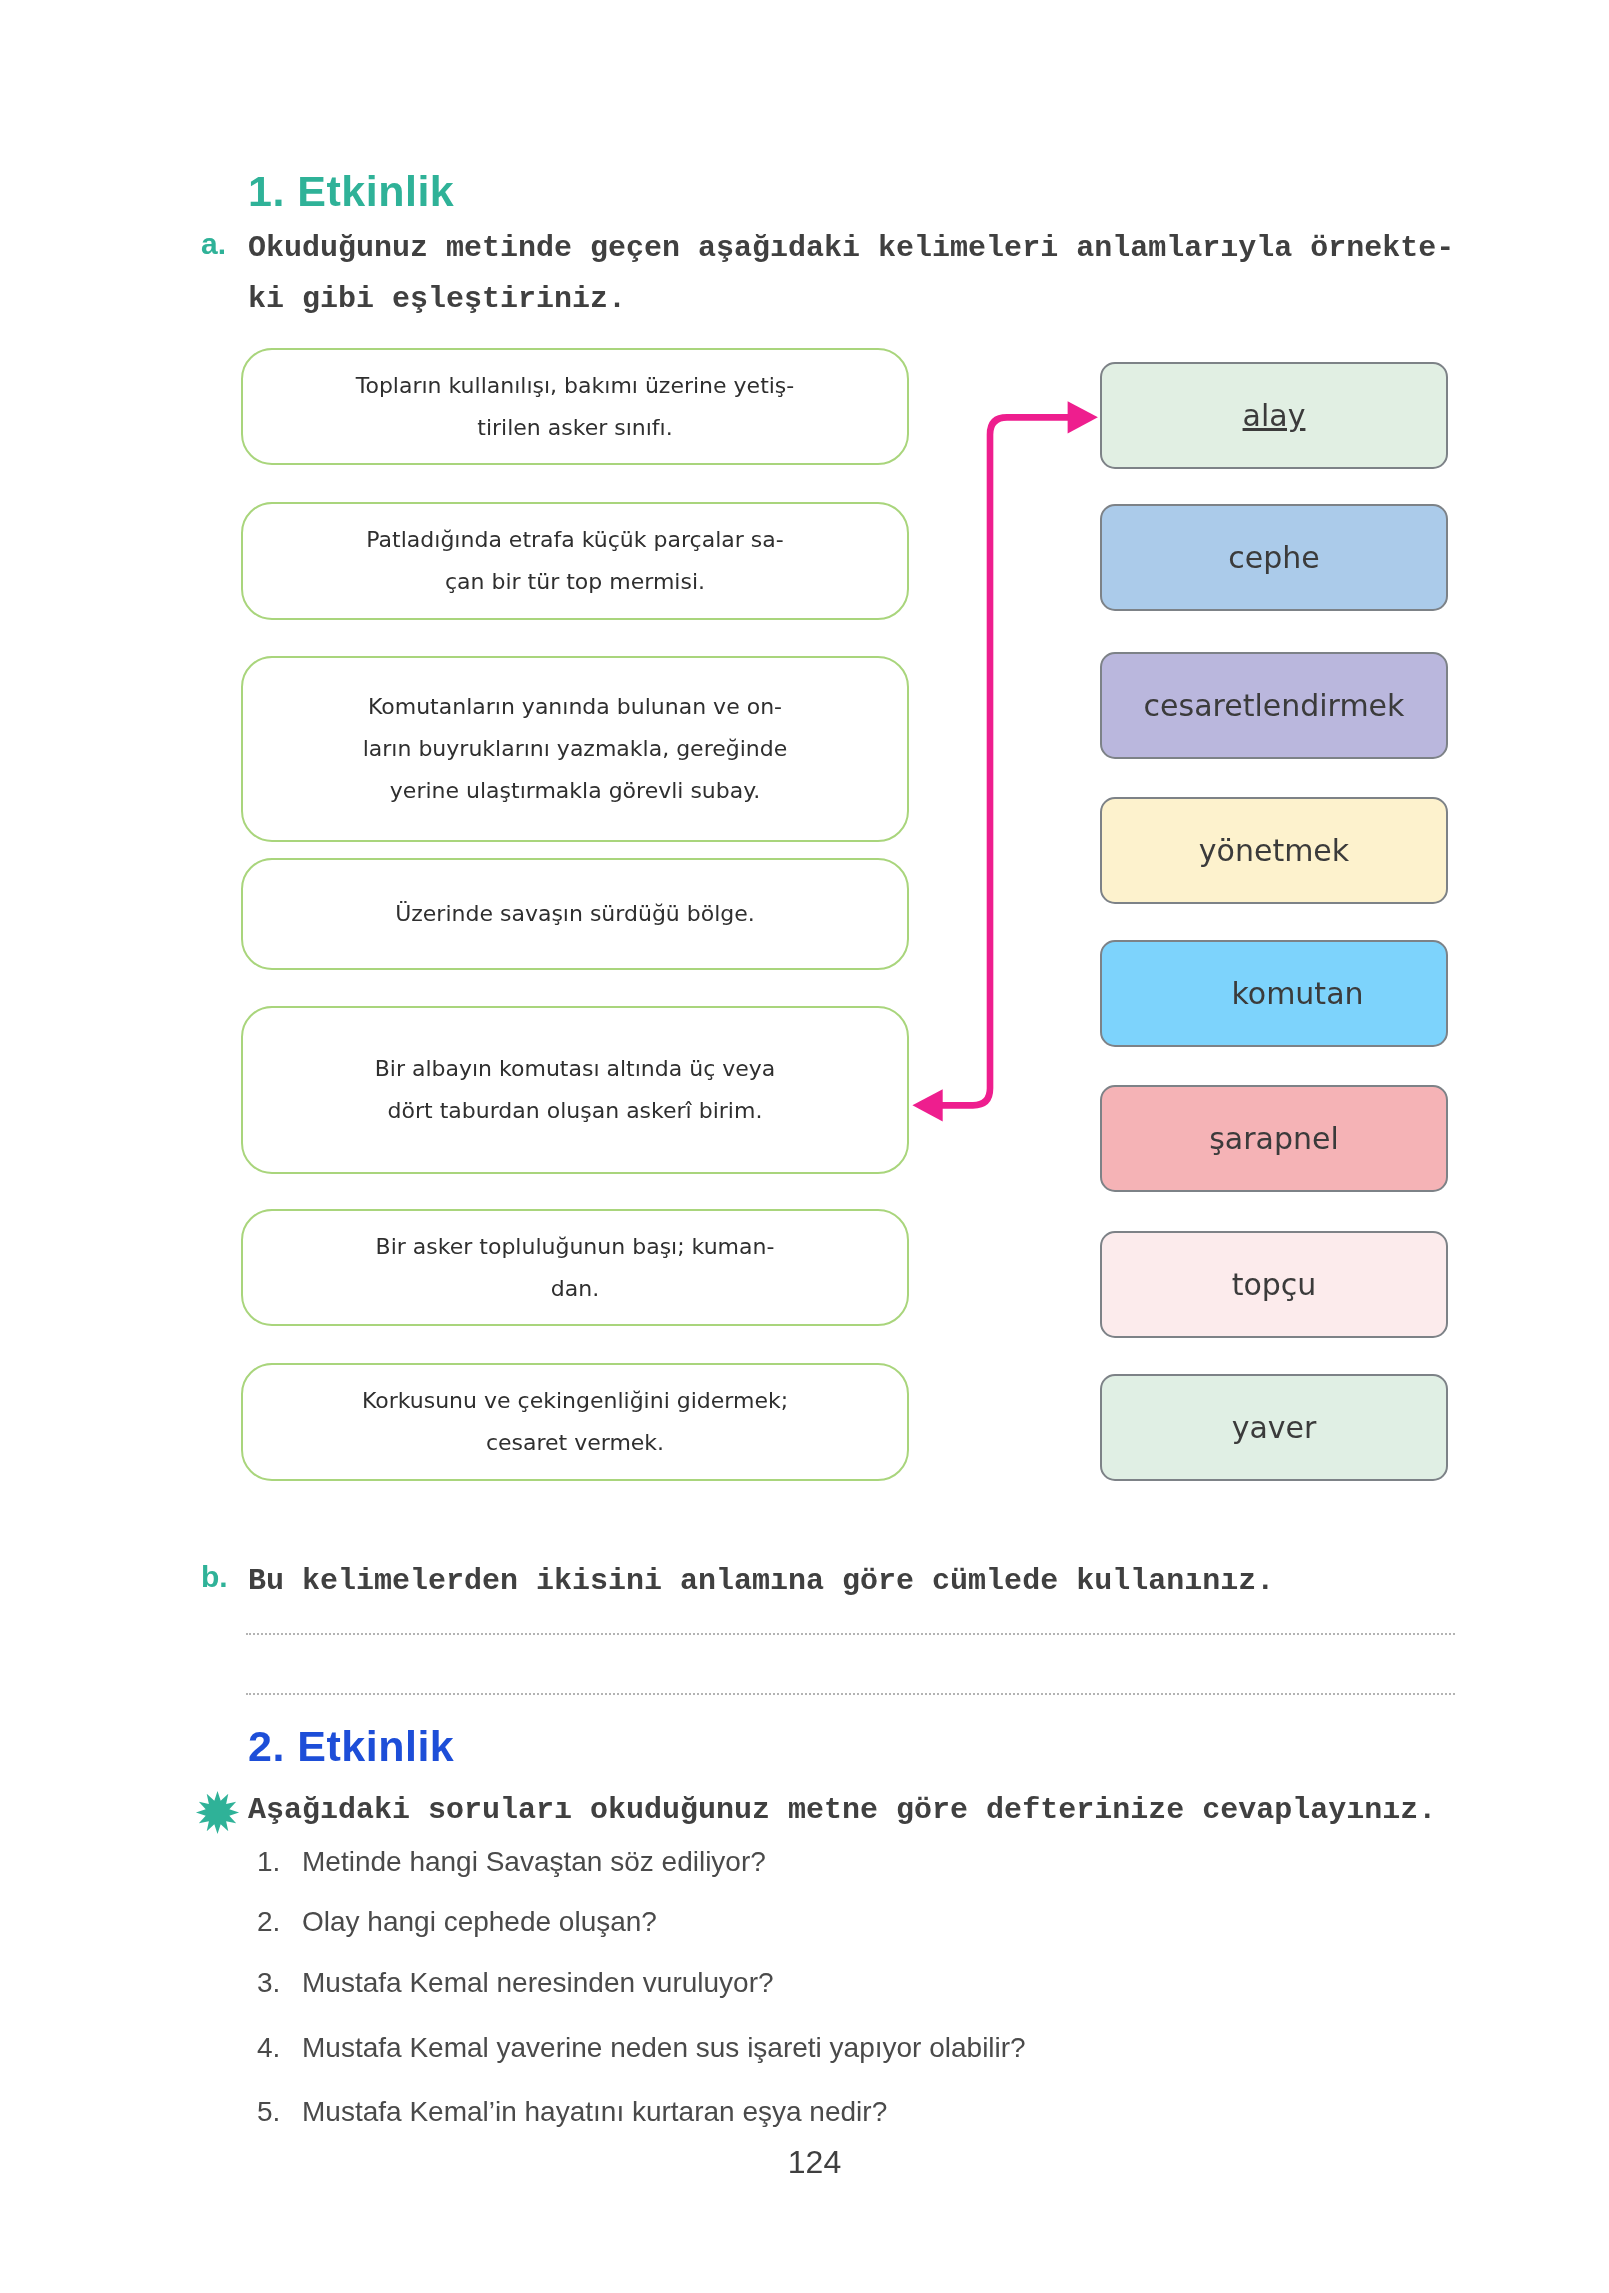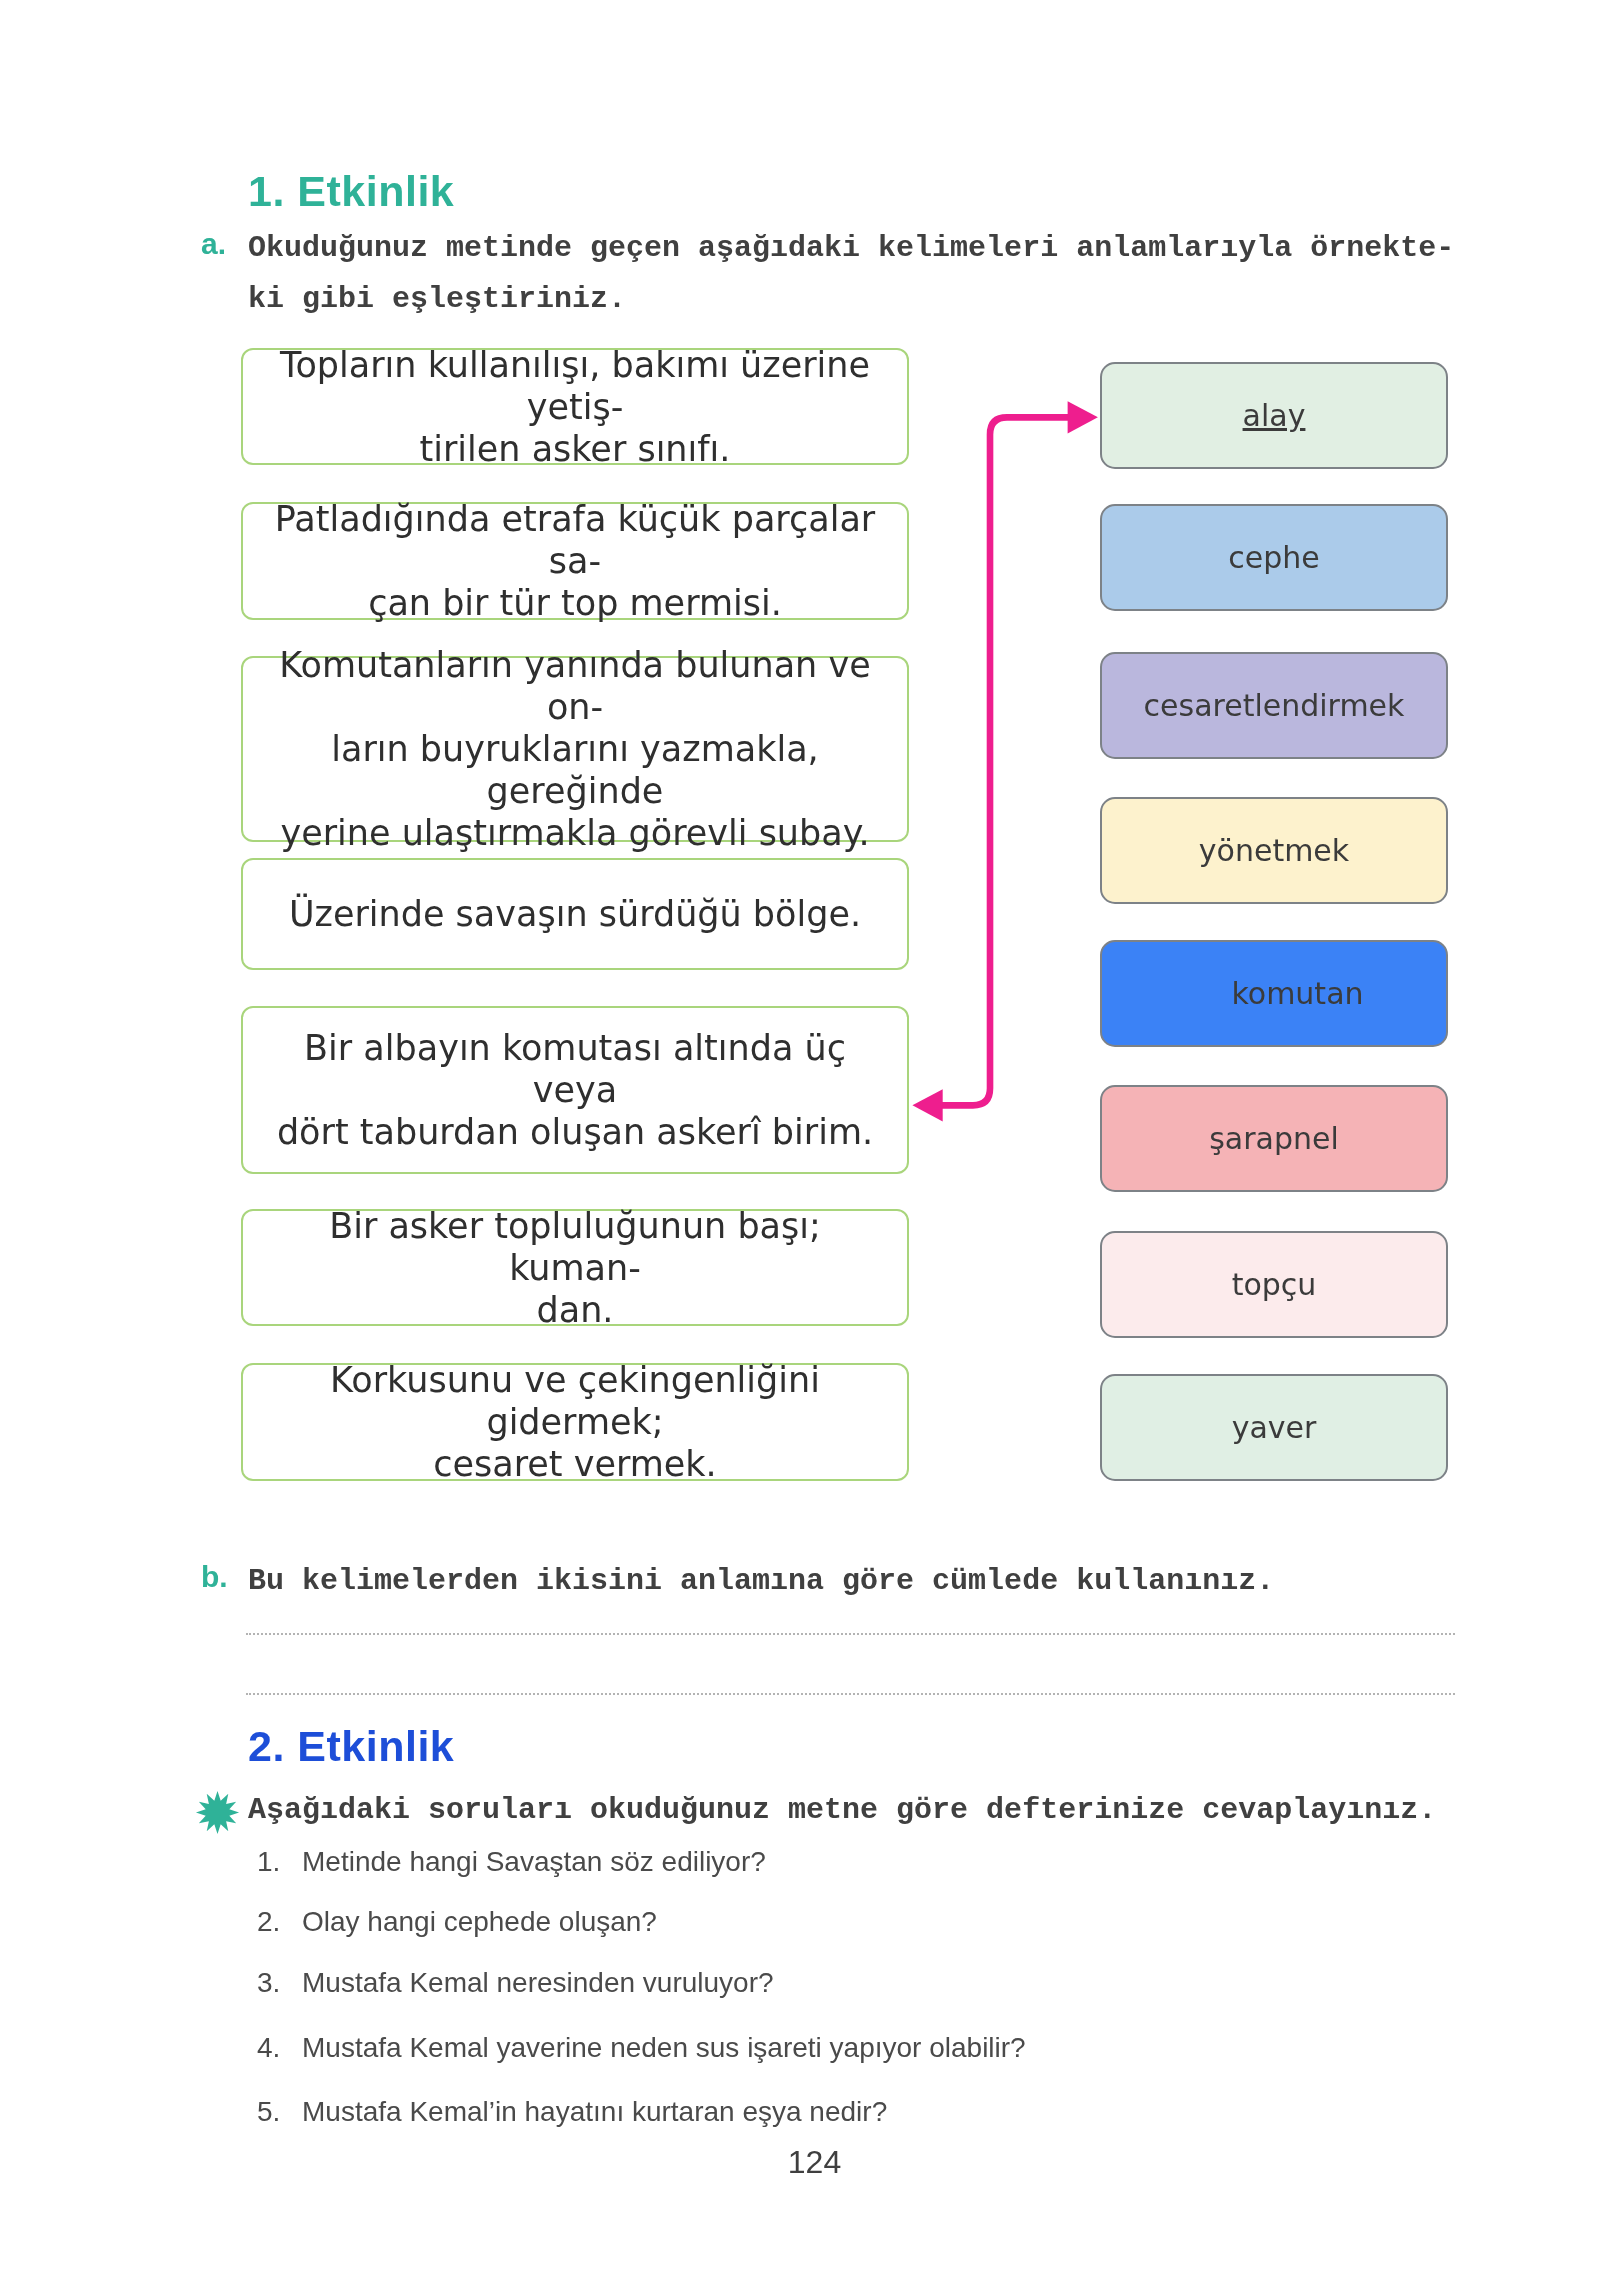--- a/index.html
+++ b/index.html
@@ -12,9 +12,9 @@
   .instr{font-size:30px;font-weight:bold;color:#404040;line-height:51px;white-space:pre-line;font-family:Liberation Mono, monospace;}
 
   .def-box{position:absolute;left:241px;width:668px;box-sizing:border-box;
-           background:#ffffff;border:2.8px solid #a9d57c;border-radius:12px;
+           background:#ffffff;border:2.8px solid #a9d57c;border-radius:31px;
            display:flex;align-items:center;justify-content:center;text-align:center;
-           font-family:"DejaVu Sans",sans-serif;font-size:35px;color:#2f2f2f;
+           font-family:"DejaVu Sans",sans-serif;font-size:22px;color:#2f2f2f;
            line-height:42px;white-space:pre-line;padding:0 28px;}
 
   .word-box{position:absolute;left:1100px;width:348px;height:107px;box-sizing:border-box;

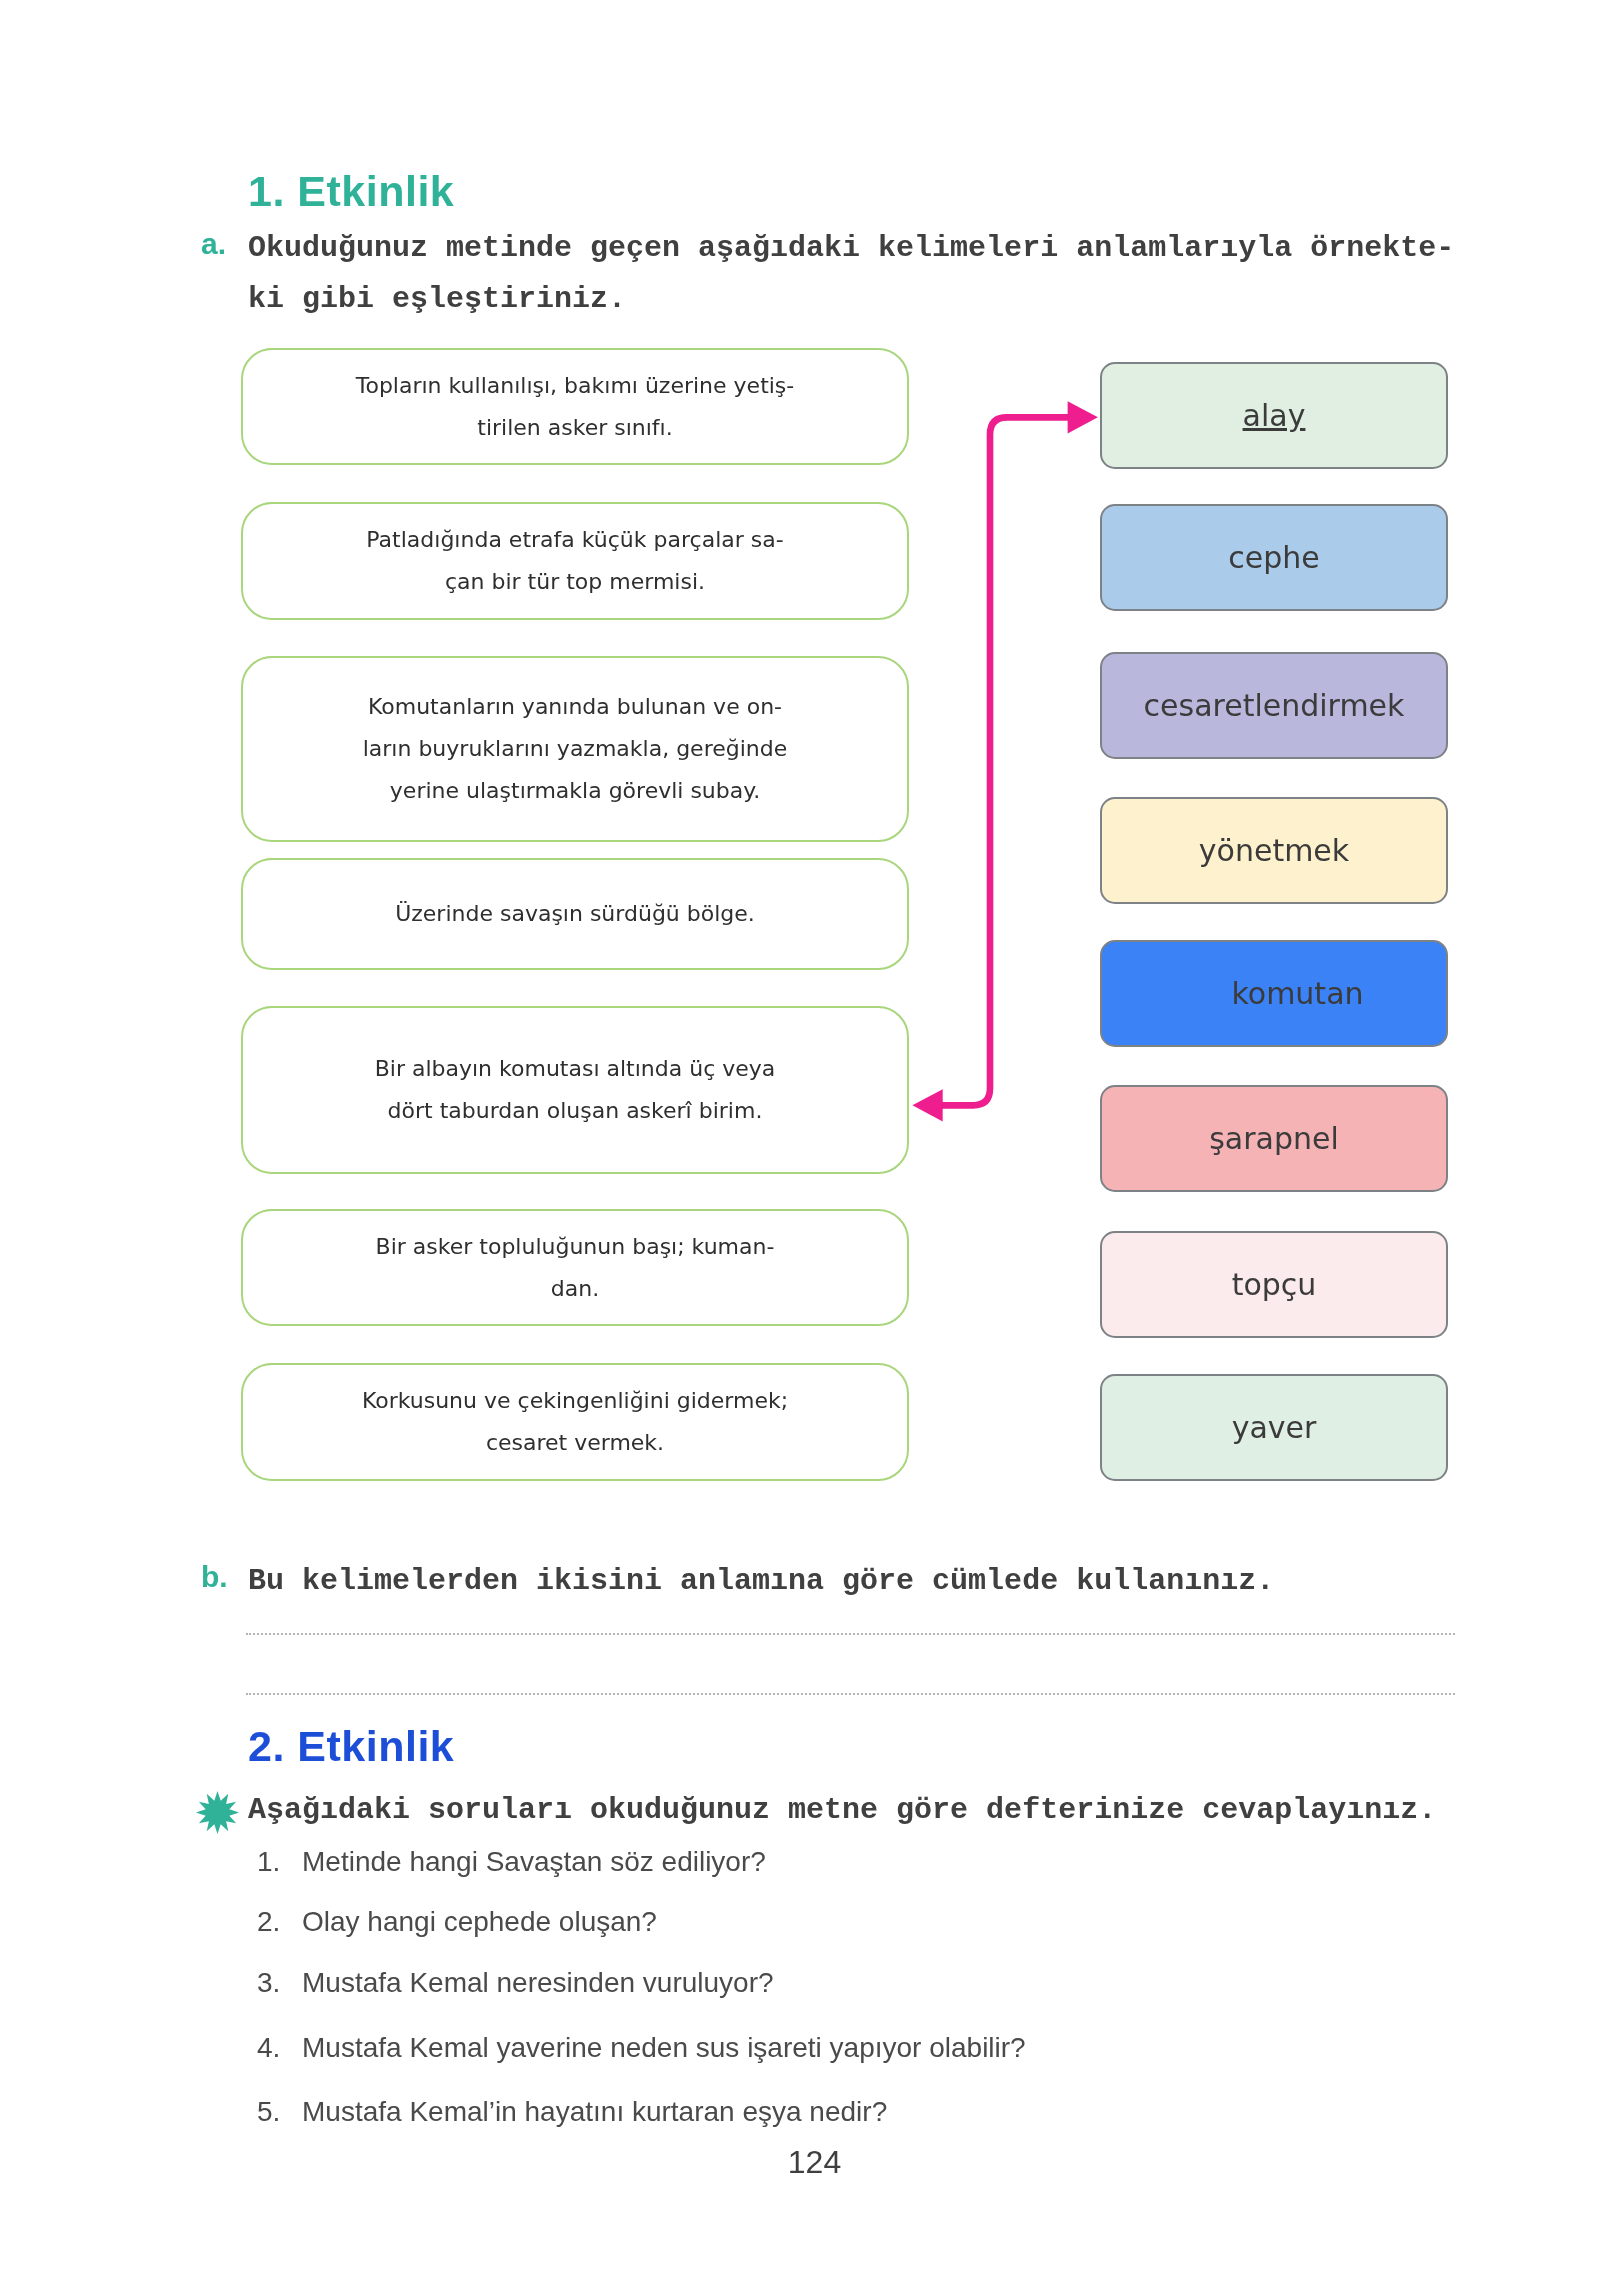--- a/index.html
+++ b/index.html
@@ -64,7 +64,7 @@
 <div class="word-box" style="top: 504px; background-color: rgb(171, 203, 234);">cephe</div>
 <div class="word-box" style="top: 652px; background-color: rgb(186, 183, 221);">cesaretlendirmek</div>
 <div class="word-box" style="top: 797px; background-color: rgb(253, 242, 205);">yönetmek</div>
-<div class="word-box" style="top: 940px; background-color: #3b82f6; padding-left: 47px;">komutan</div>
+<div class="word-box" style="top: 940px; background-color: #7dd3fc; padding-left: 47px;">komutan</div>
 <div class="word-box" style="top: 1085px; background-color: rgb(245, 179, 182);">şarapnel</div>
 <div class="word-box" style="top: 1231px; background-color: rgb(252, 235, 236);">topçu</div>
 <div class="word-box" style="top: 1374px; background-color: rgb(224, 239, 228);">yaver</div>

